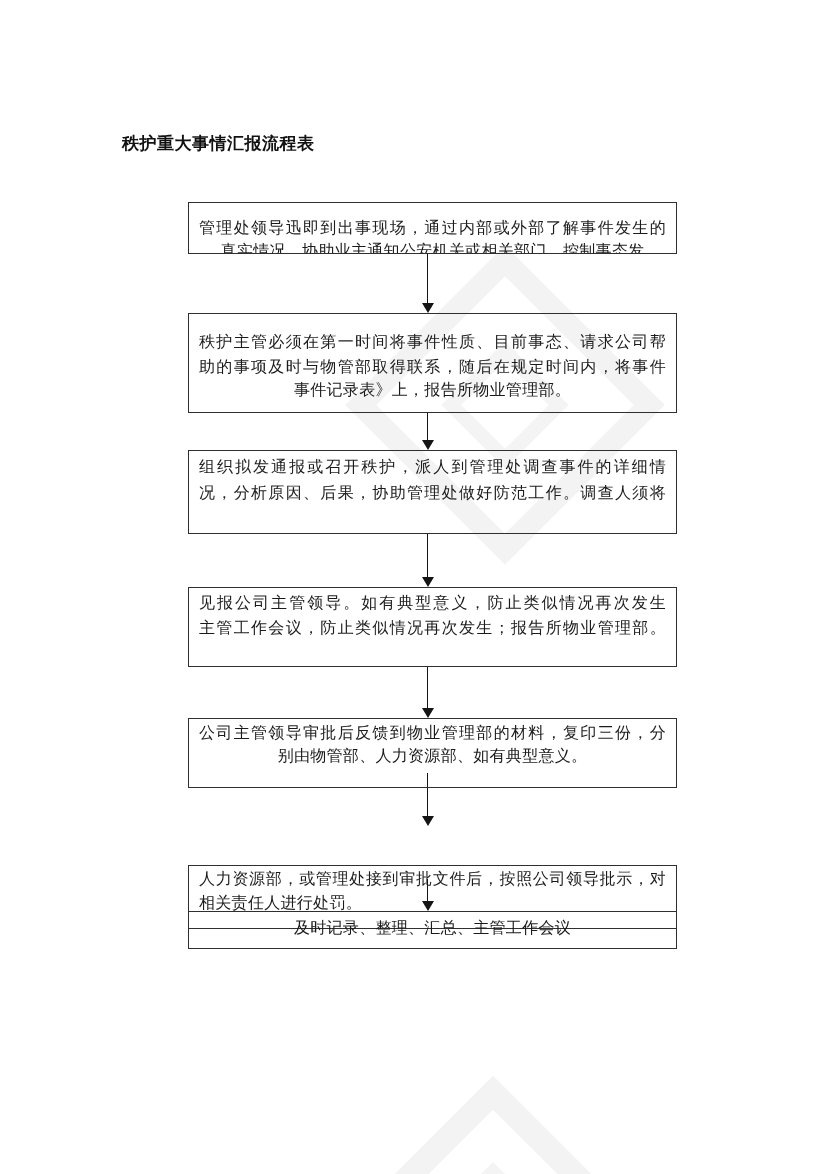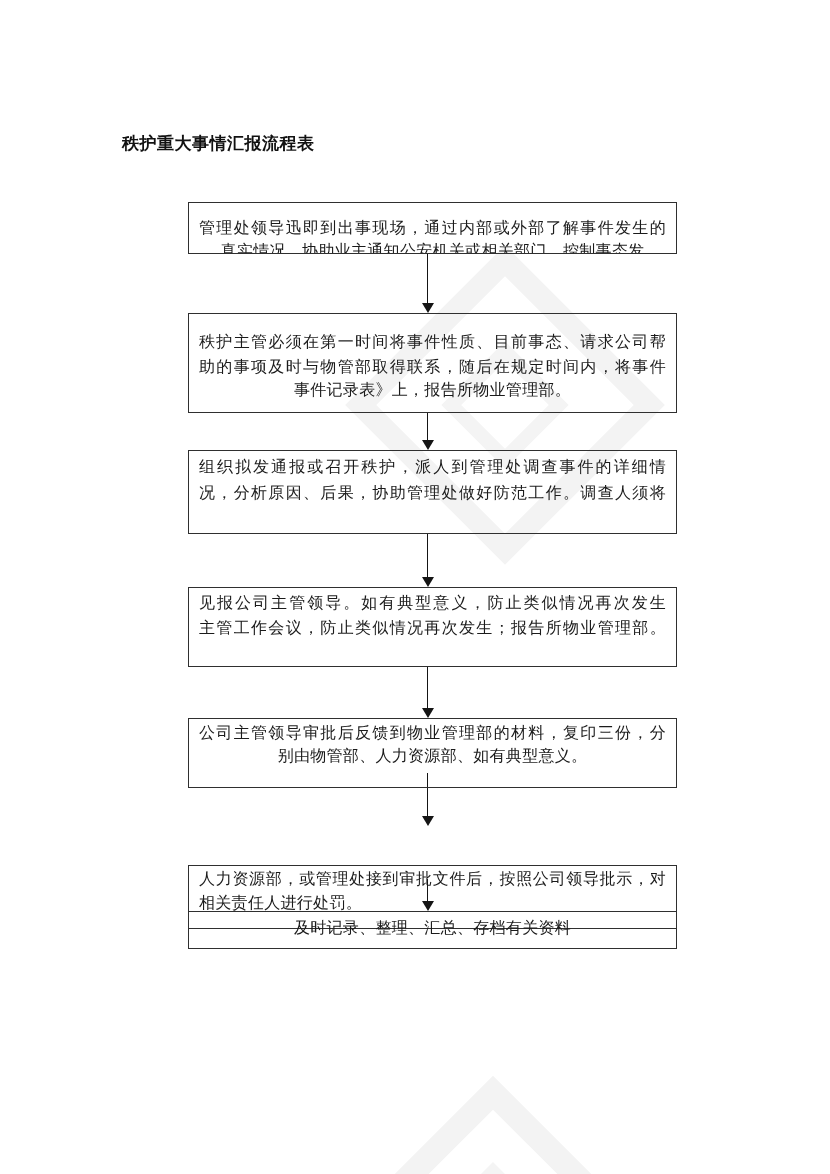--- a/index.html
+++ b/index.html
@@ -166,7 +166,7 @@
 </div>
 
 <div class="flow-box b7">
-  <div class="tline center">及时记录、整理、汇总、存档有关资料</div>
+  <div class="tline center">及时记录、整理、汇总、主管工作会议</div>
 </div>
 
 </body></html>

